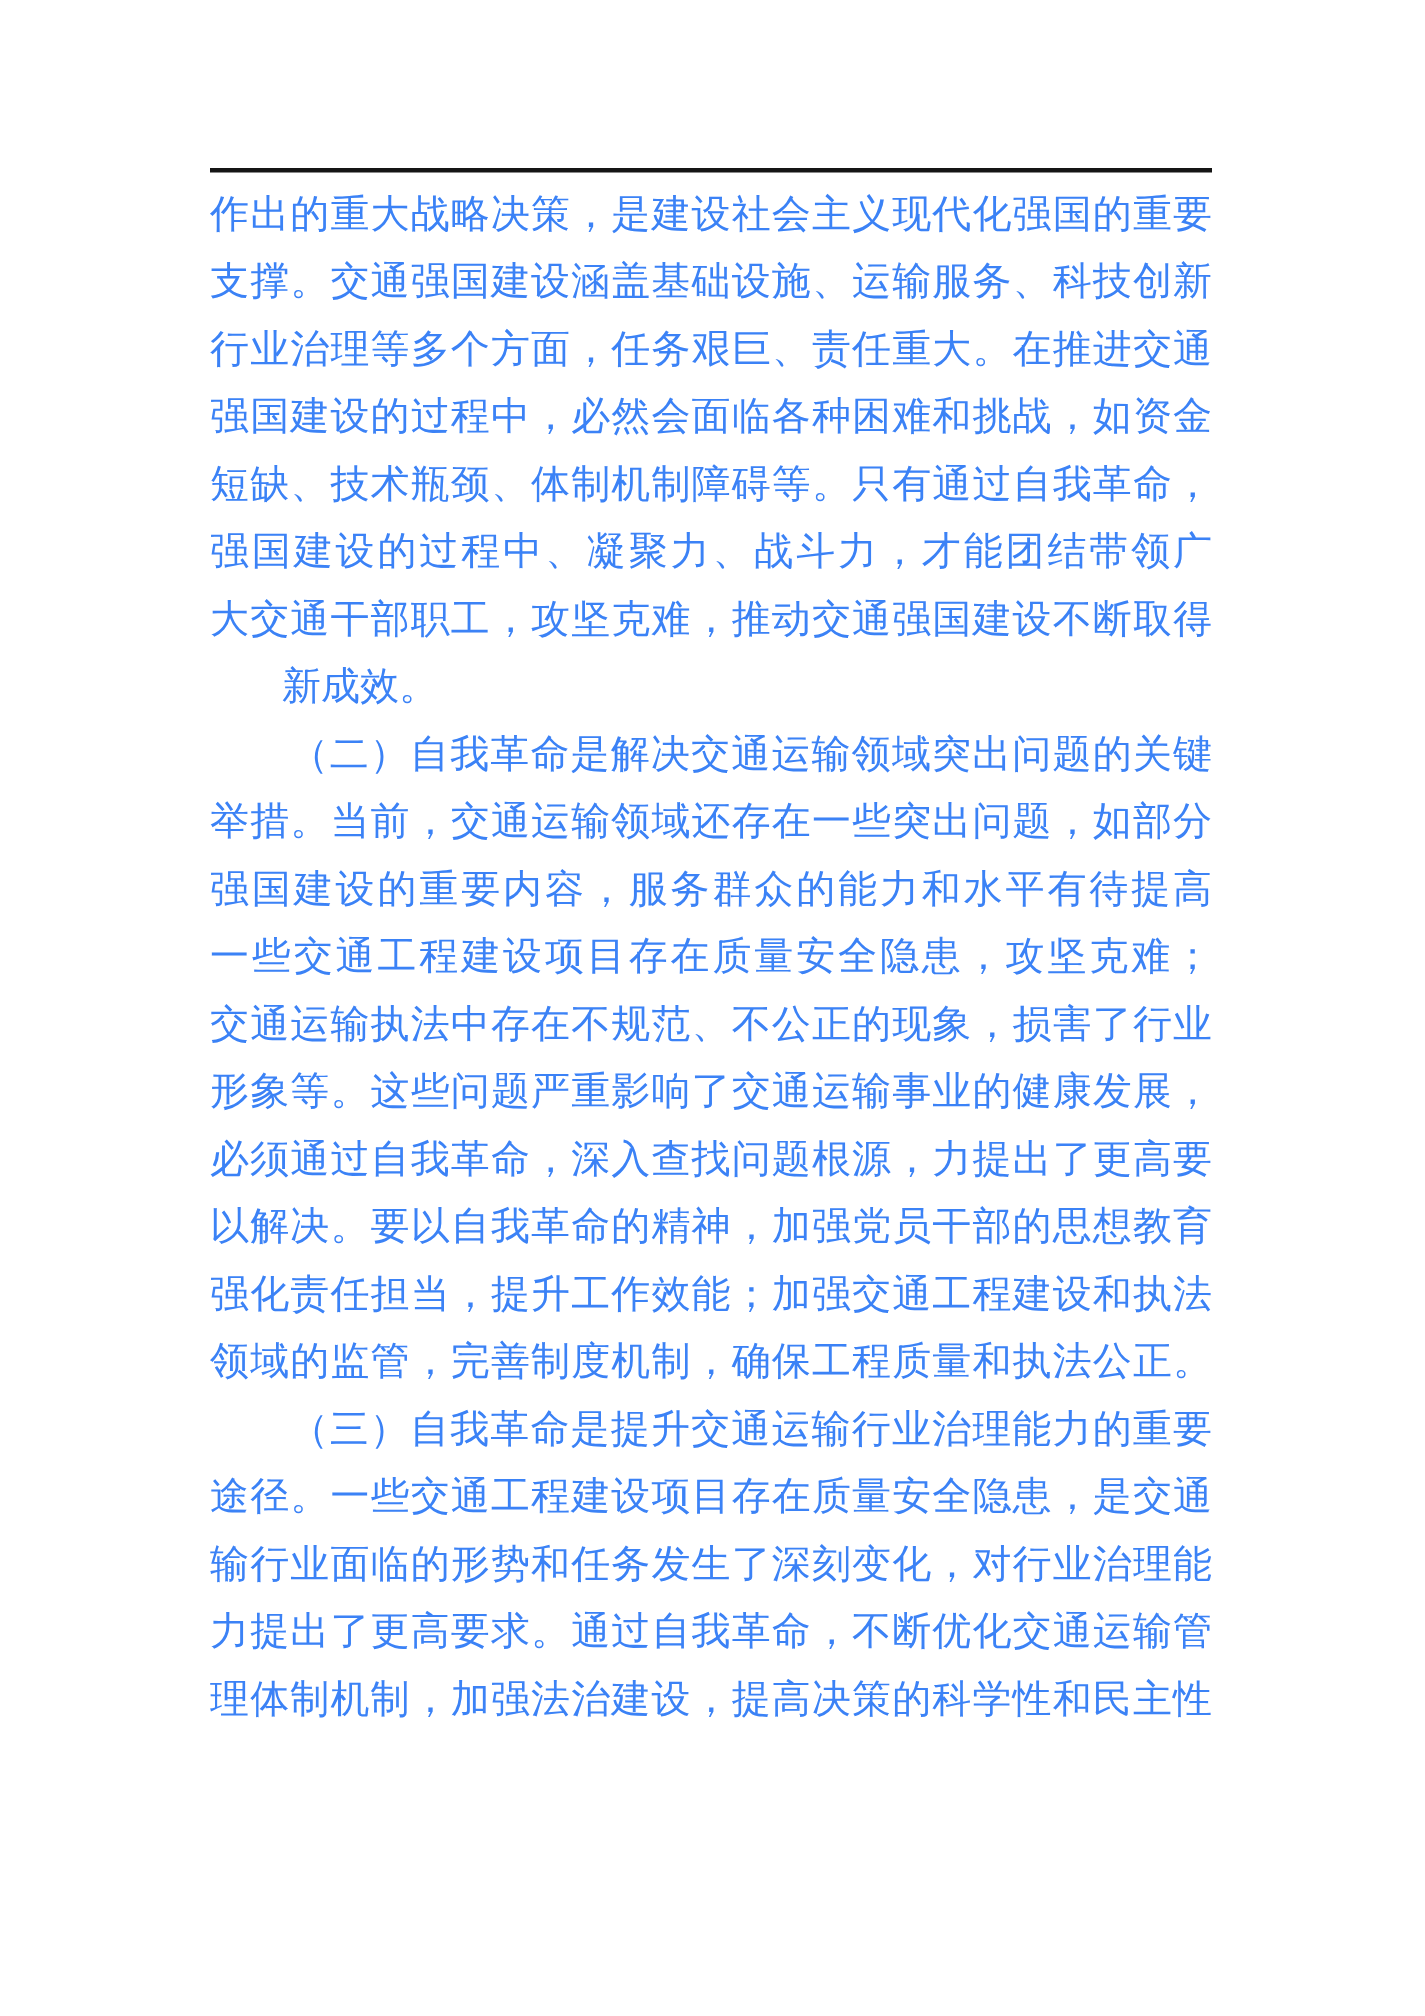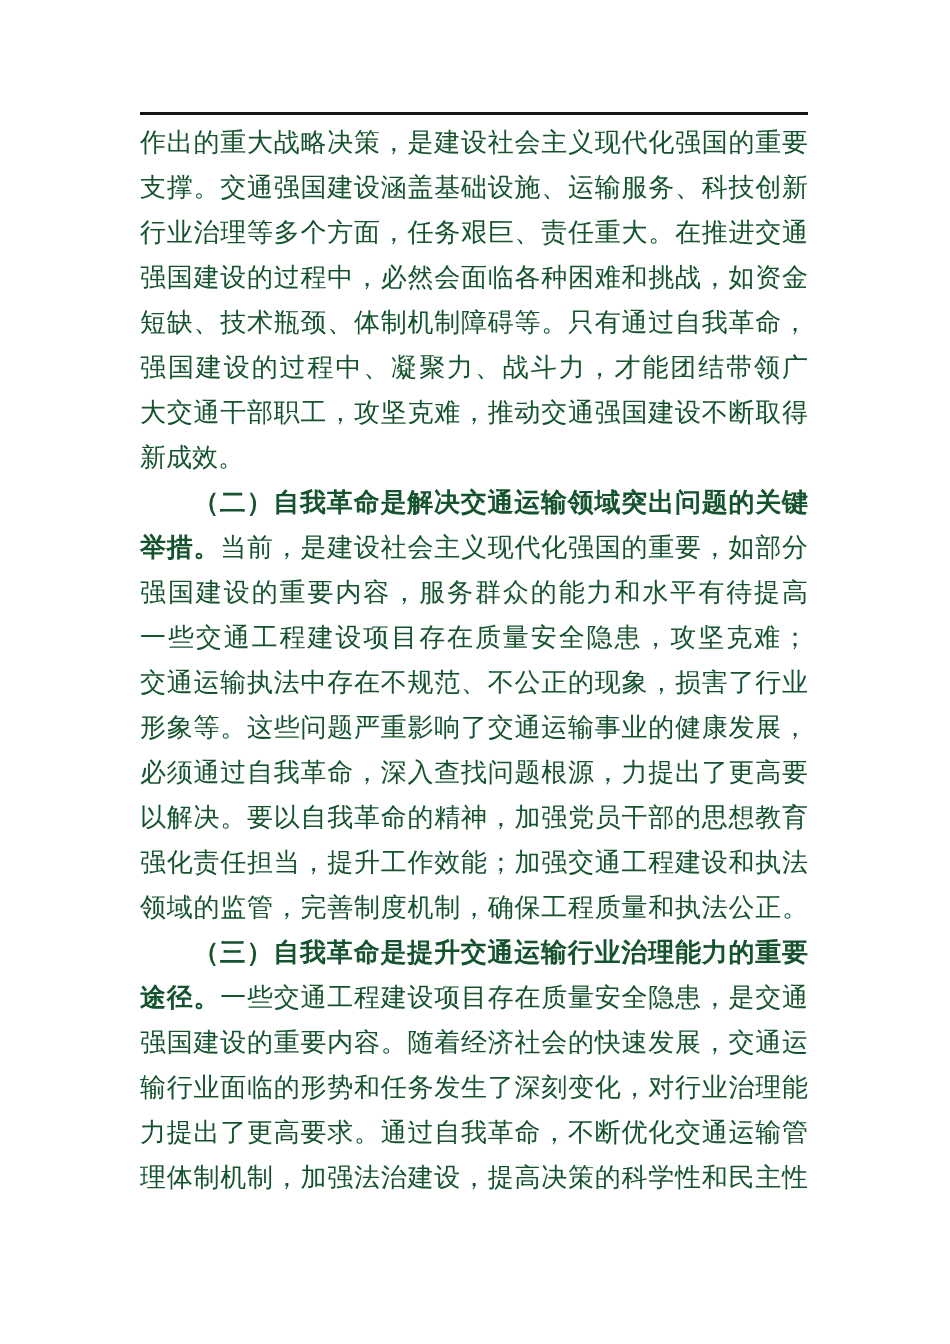--- a/index.html
+++ b/index.html
@@ -32,7 +32,7 @@
     height: 45px;
     line-height: 45px;
     font-size: 26px;
-    color: #14532d;
+    color: #3b82f6;
     text-align: justify;
     text-align-last: justify;
     text-justify: inter-character;

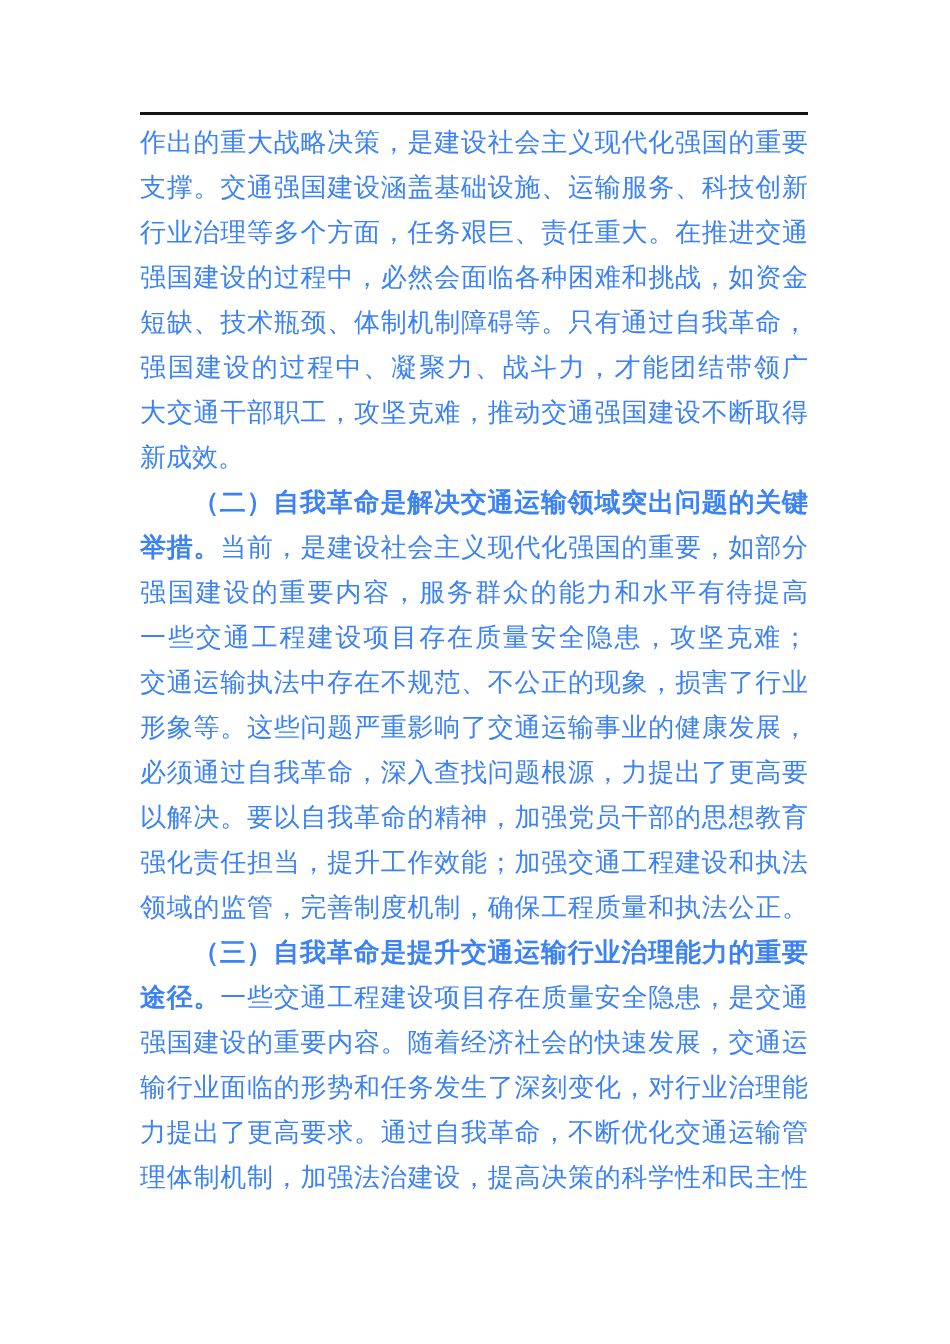--- a/index.html
+++ b/index.html
@@ -41,6 +41,7 @@
   .line.no-justify {
     text-align: left;
     text-align-last: left;
+    margin-left: 48px;
   }
   .line.indent {
     padding-left: 53px;

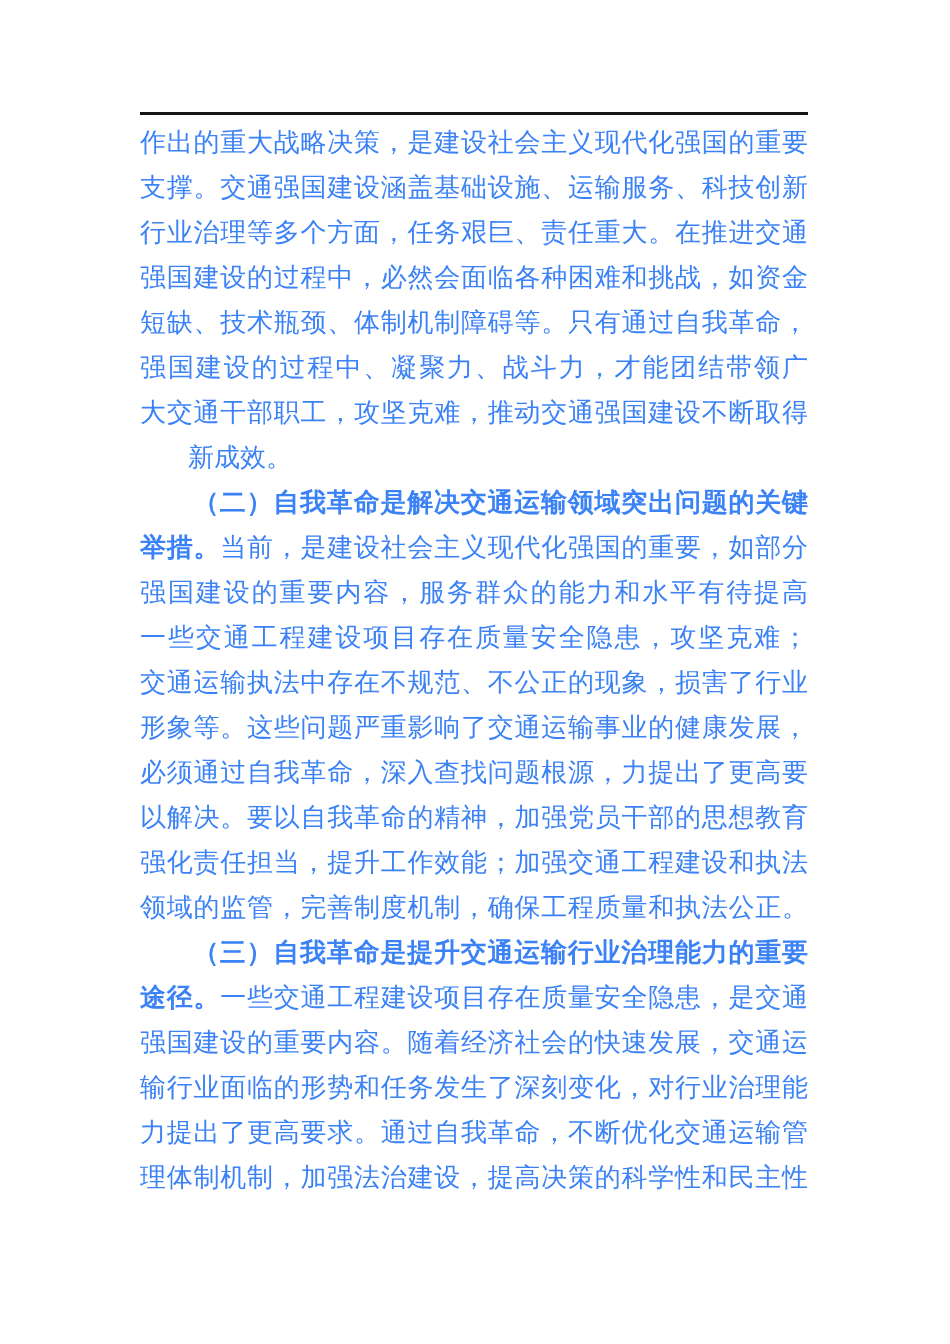--- a/index.html
+++ b/index.html
@@ -47,7 +47,7 @@
     padding-left: 53px;
   }
   .run.bold {
-    font-weight: 700;
+    font-weight: 400;
   }
 </style>
 </head>

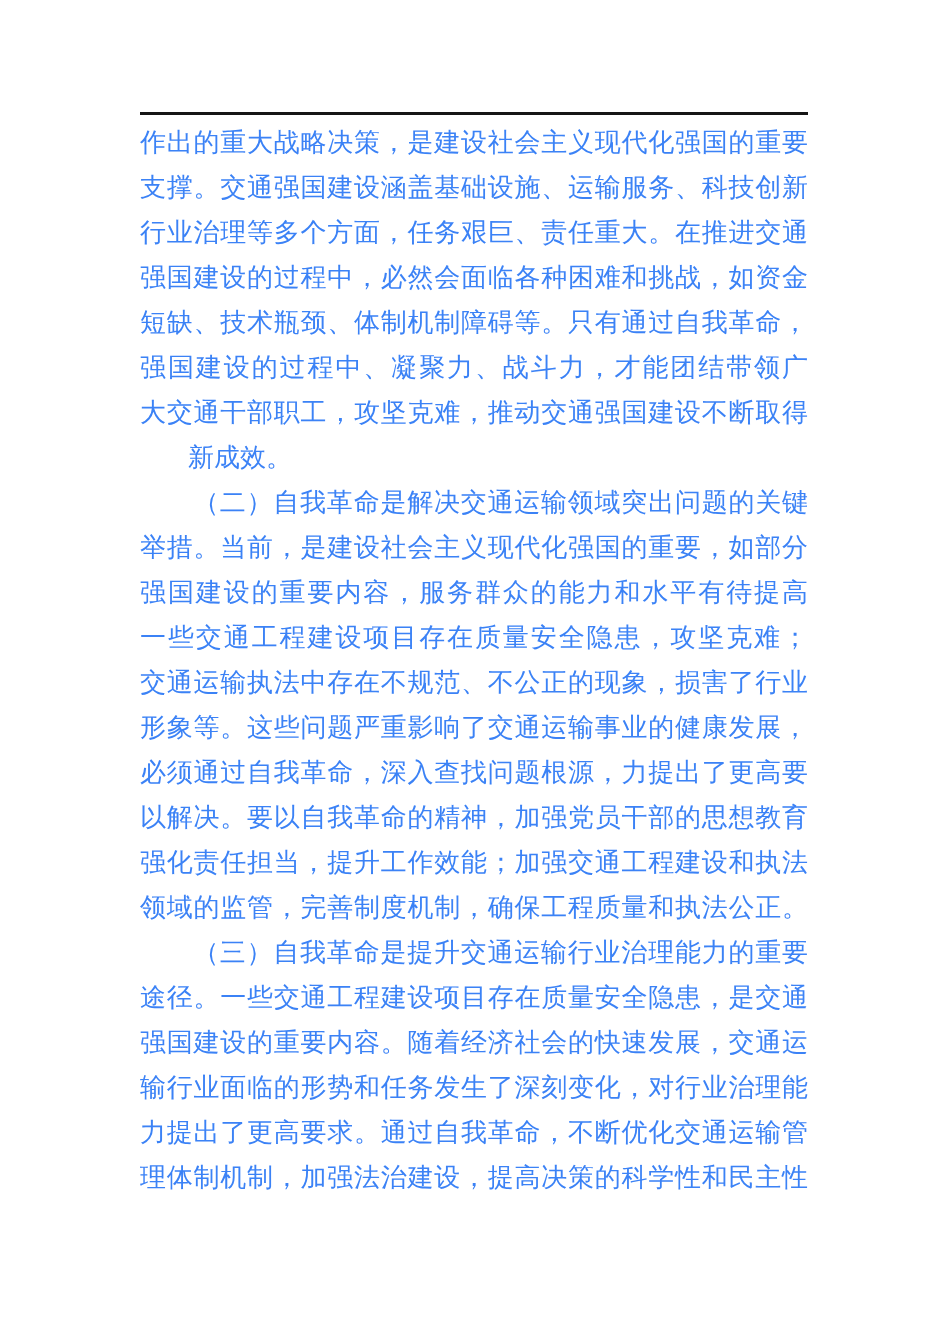--- a/index.html
+++ b/index.html
@@ -65,7 +65,7 @@
       <div class="line"><span class="run">大交通干部职工，攻坚克难，推动交通强国建设不断取得</span></div>
       <div class="line no-justify"><span class="run">新成效。</span></div>
       <div class="line indent"><span class="run bold">（二）自我革命是解决交通运输领域突出问题的关键</span></div>
-      <div class="line"><span class="run bold">举措。</span><span class="run">当前，是建设社会主义现代化强国的重要，如部分</span></div>
+      <div class="line"><span class="run bold">举措。</span><span class="run">当前，交通运输领域还存在一些突出问题，如部分</span></div>
       <div class="line"><span class="run">强国建设的重要内容，服务群众的能力和水平有待提高</span></div>
       <div class="line"><span class="run">一些交通工程建设项目存在质量安全隐患，攻坚克难；</span></div>
       <div class="line"><span class="run">交通运输执法中存在不规范、不公正的现象，损害了行业</span></div>

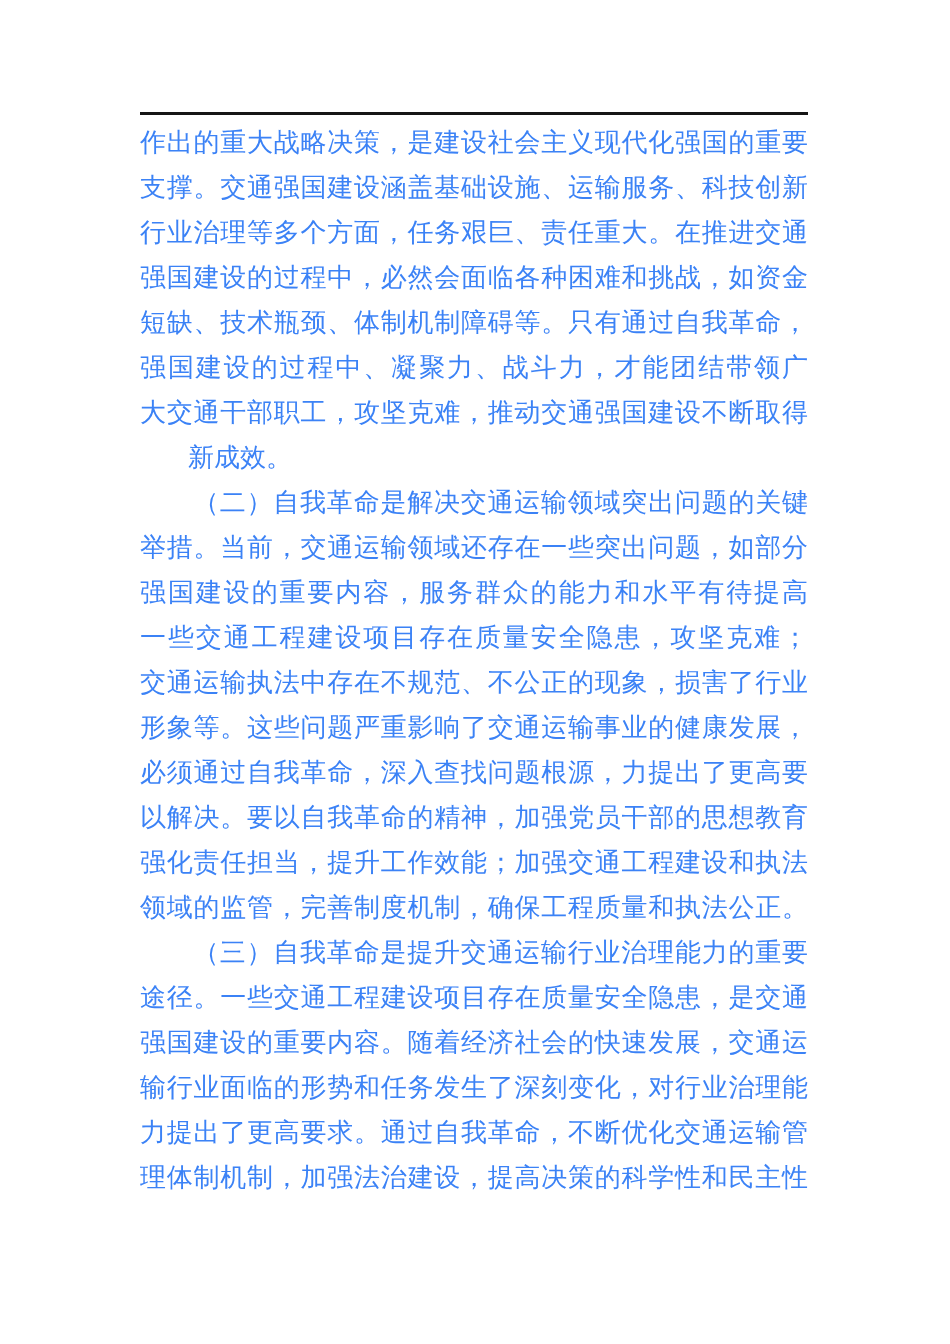--- a/index.html
+++ b/index.html
@@ -76,7 +76,6 @@
       <div class="line"><span class="run">领域的监管，完善制度机制，确保工程质量和执法公正。</span></div>
       <div class="line indent"><span class="run bold">（三）自我革命是提升交通运输行业治理能力的重要</span></div>
       <div class="line"><span class="run bold">途径。</span><span class="run">一些交通工程建设项目存在质量安全隐患，是交通</span></div>
-      <div class="line"><span class="run">强国建设的重要内容。随着经济社会的快速发展，交通运</span></div>
       <div class="line"><span class="run">输行业面临的形势和任务发生了深刻变化，对行业治理能</span></div>
       <div class="line"><span class="run">力提出了更高要求。通过自我革命，不断优化交通运输管</span></div>
       <div class="line"><span class="run">理体制机制，加强法治建设，提高决策的科学性和民主性</span></div>

